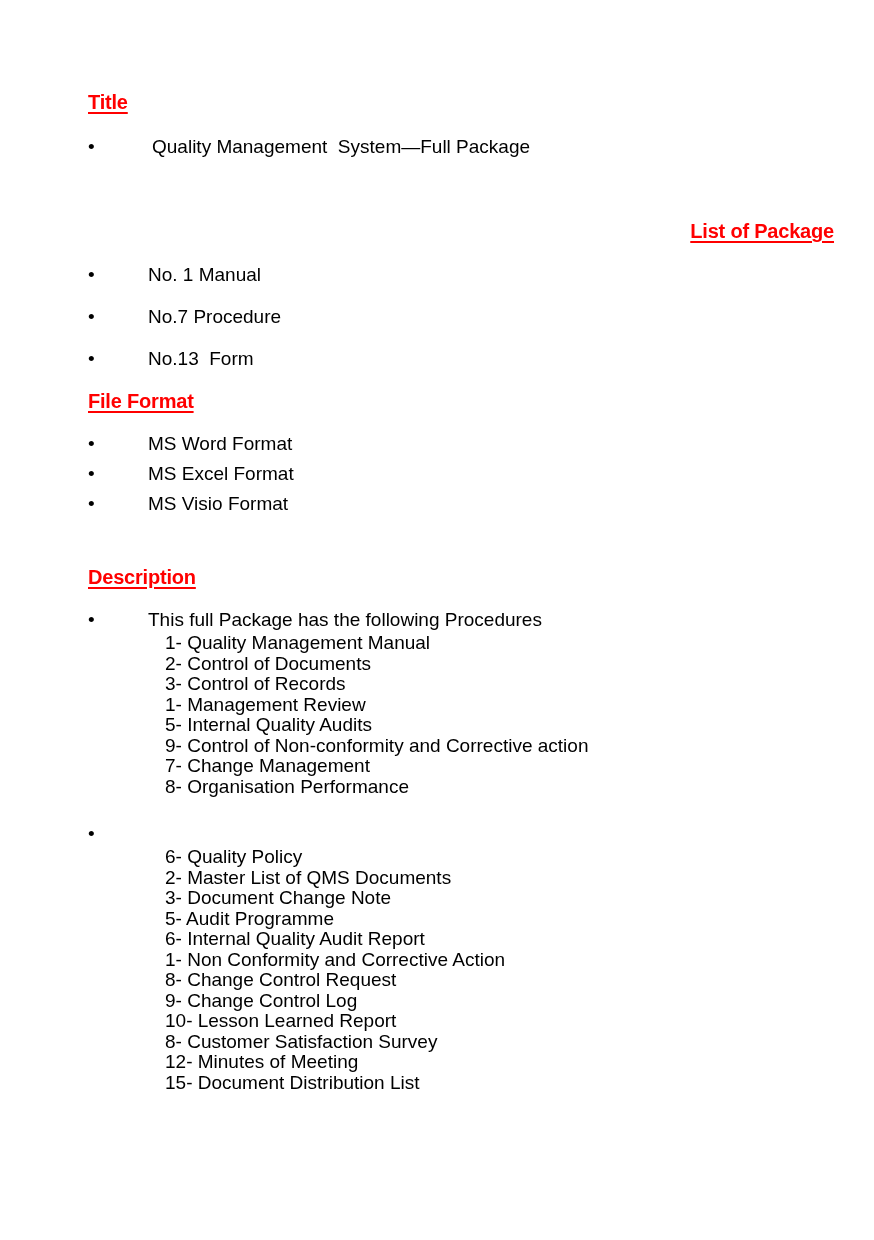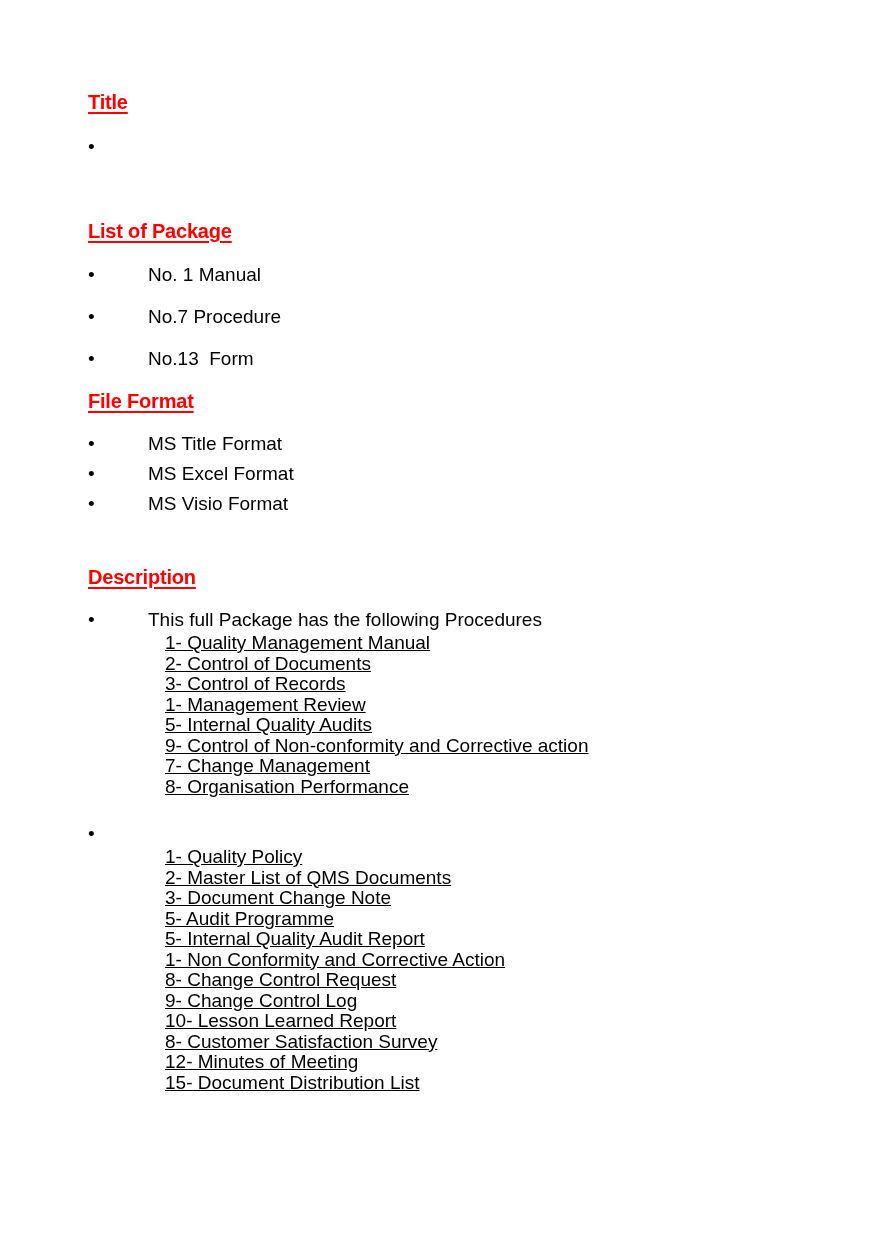--- a/index.html
+++ b/index.html
@@ -72,6 +72,7 @@
   <h2 class="heading">Title</h2>
   <div class="bullet-row title-bullet mt-title-bullet">
     <span class="bullet">•</span>
+    <span class="bullet-text">Quality Management  System—Full Package</span>
   </div>
 
   <h2 class="heading mt-package-head">List of Package</h2>

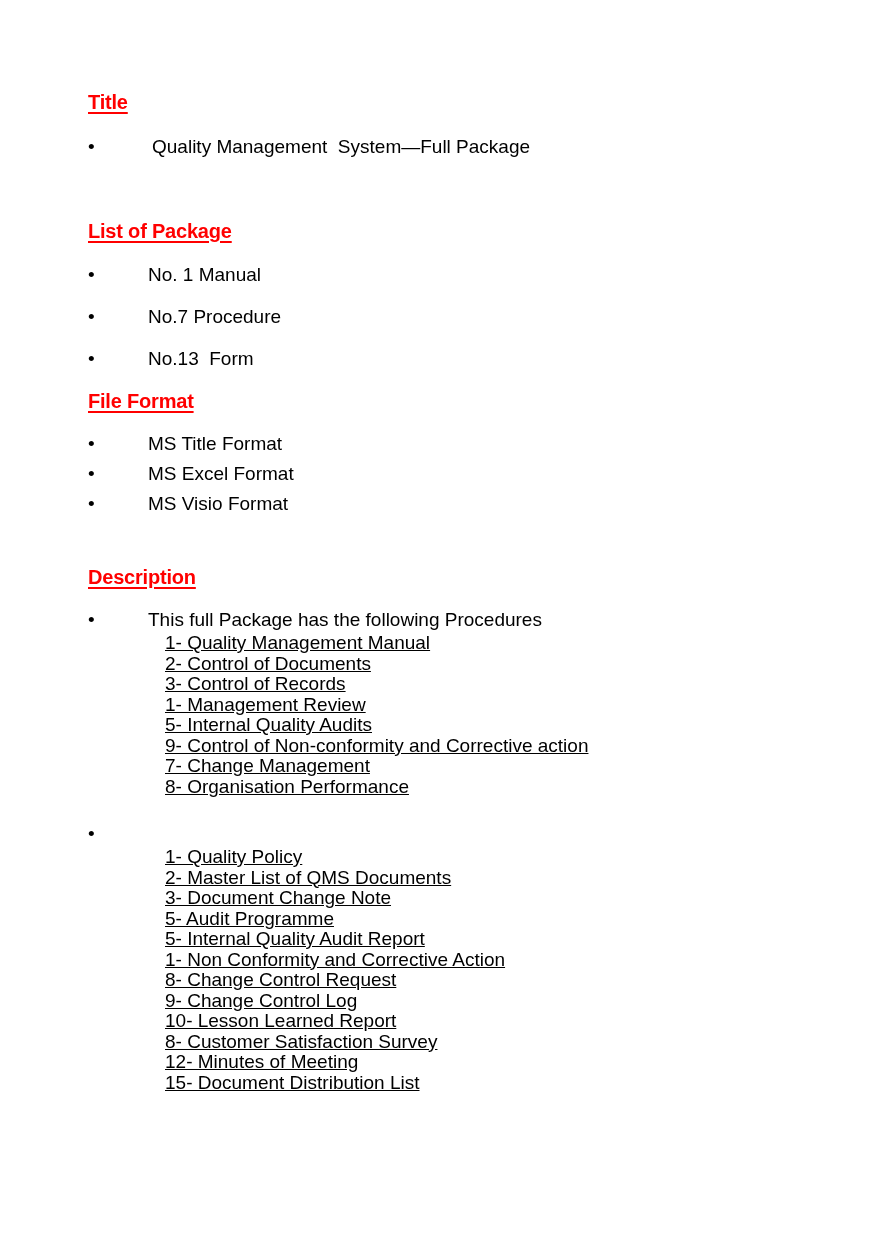--- a/index.html
+++ b/index.html
@@ -53,7 +53,7 @@
   }
   
   .mt-title-bullet   { margin-top: 21px; }
-  .mt-package-head   { margin-top: 60px; }
+  .mt-package-head   { margin-top: 60px; text-align: right; }
   .mt-package-first  { margin-top: 20px; }
   .mt-package-item   { margin-top: 18px; }
   .mt-format-head    { margin-top: 18px; text-decoration: underline; }

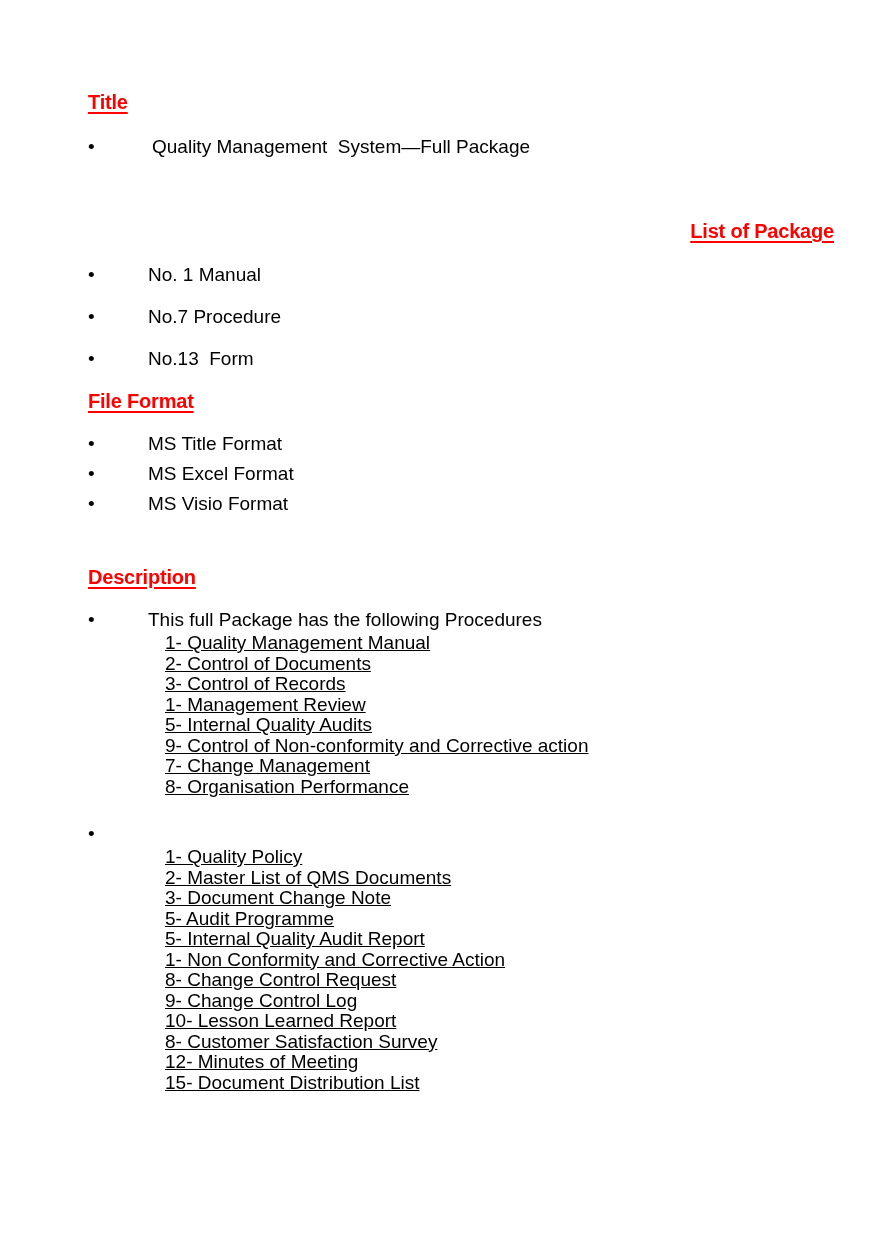--- a/index.html
+++ b/index.html
@@ -92,7 +92,7 @@
   <h2 class="heading mt-format-head">File Format</h2>
   <div class="bullet-row mt-format-first">
     <span class="bullet">•</span>
-    <span class="bullet-text">MS Title Format</span>
+    <span class="bullet-text">MS Word Format</span>
   </div>
   <div class="bullet-row mt-format-item">
     <span class="bullet">•</span>

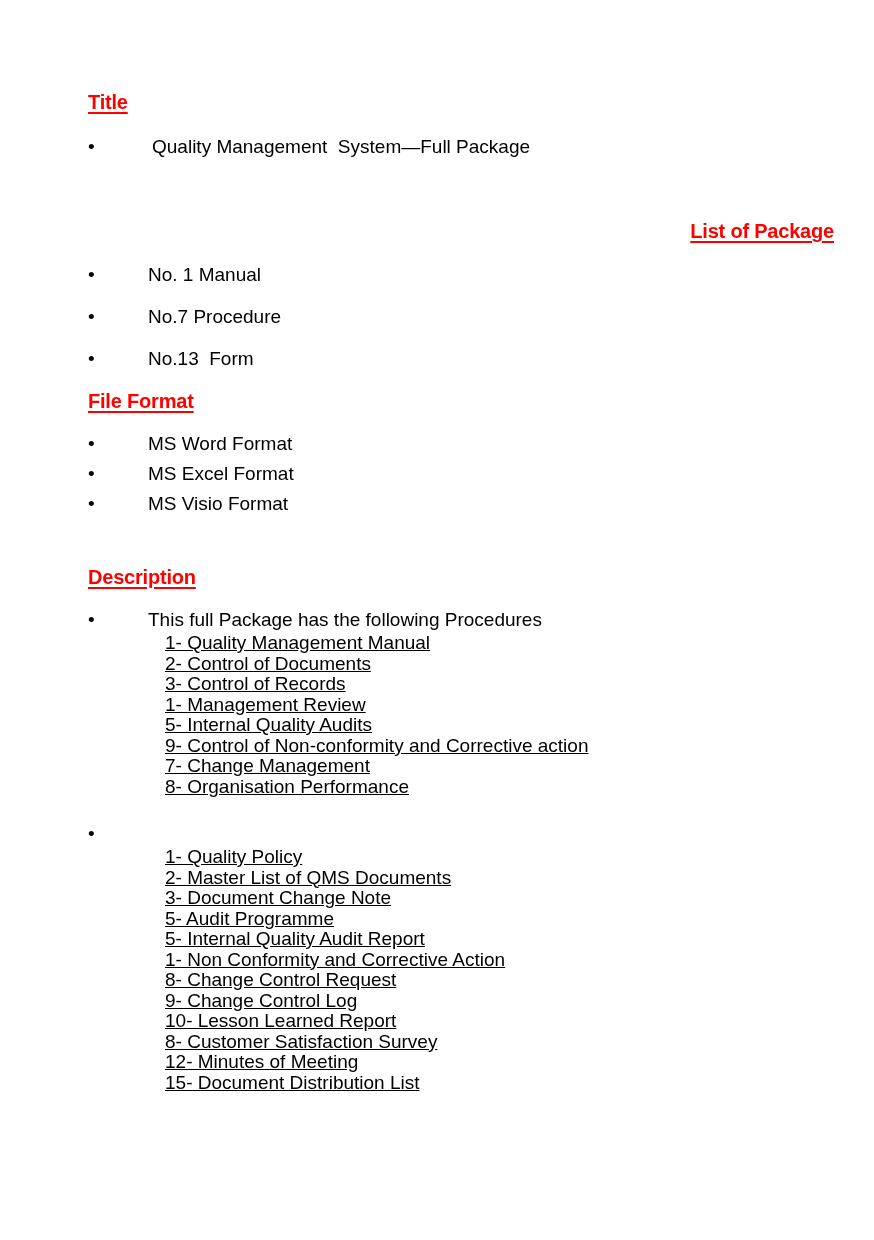--- a/index.html
+++ b/index.html
@@ -45,7 +45,6 @@
   .num-list {
     margin-left: 77px;
     font-size: 19px;
-    text-decoration: underline;
   }
   .num-item {
     line-height: 20.5px;

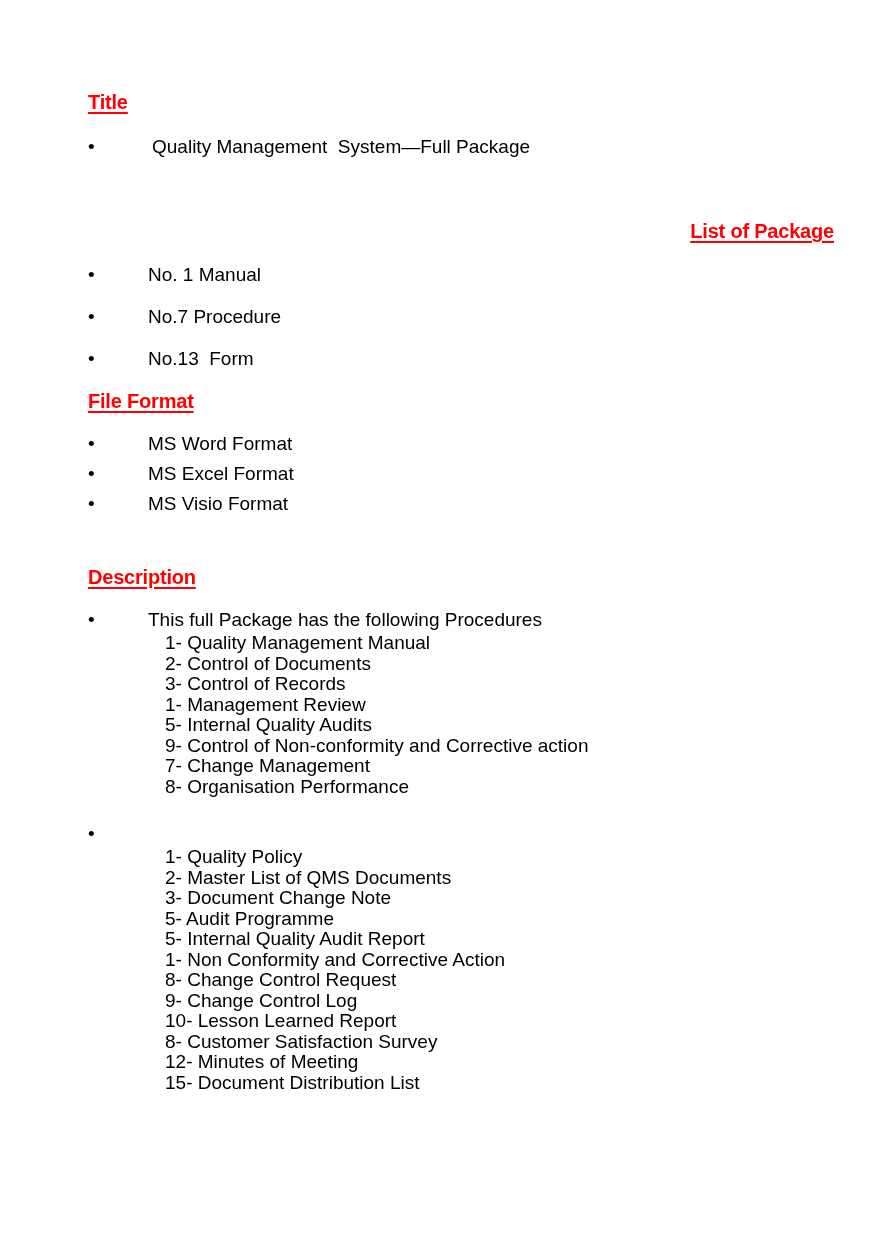--- a/index.html
+++ b/index.html
@@ -123,7 +123,7 @@
     <span class="bullet">•</span>
   </div>
   <div class="num-list mt-desc-list">
-    <div class="num-item">1- Quality Policy</div>
+    <div class="num-item">6- Quality Policy</div>
     <div class="num-item">2- Master List of QMS Documents</div>
     <div class="num-item">3- Document Change Note</div>
     <div class="num-item">5- Audit Programme</div>

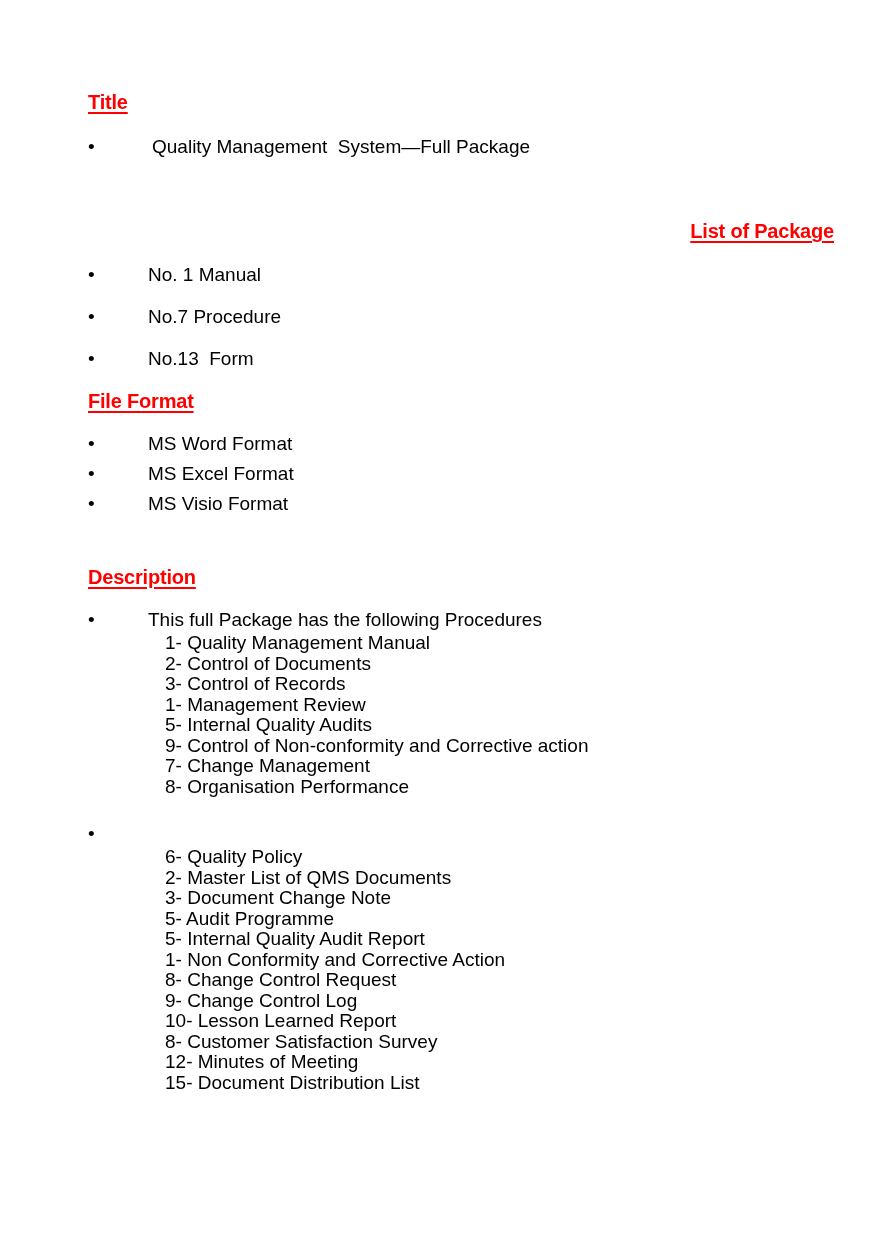--- a/index.html
+++ b/index.html
@@ -127,7 +127,7 @@
     <div class="num-item">2- Master List of QMS Documents</div>
     <div class="num-item">3- Document Change Note</div>
     <div class="num-item">5- Audit Programme</div>
-    <div class="num-item">5- Internal Quality Audit Report</div>
+    <div class="num-item">6- Internal Quality Audit Report</div>
     <div class="num-item">1- Non Conformity and Corrective Action</div>
     <div class="num-item">8- Change Control Request</div>
     <div class="num-item">9- Change Control Log</div>

